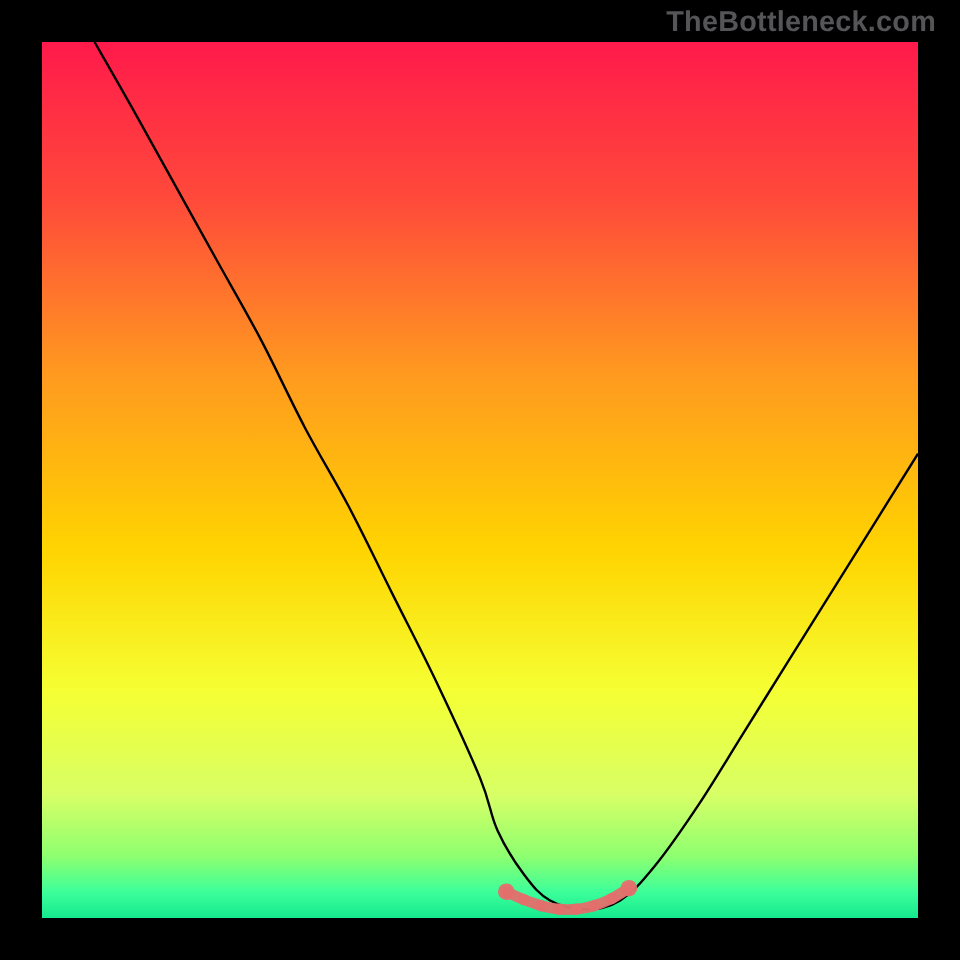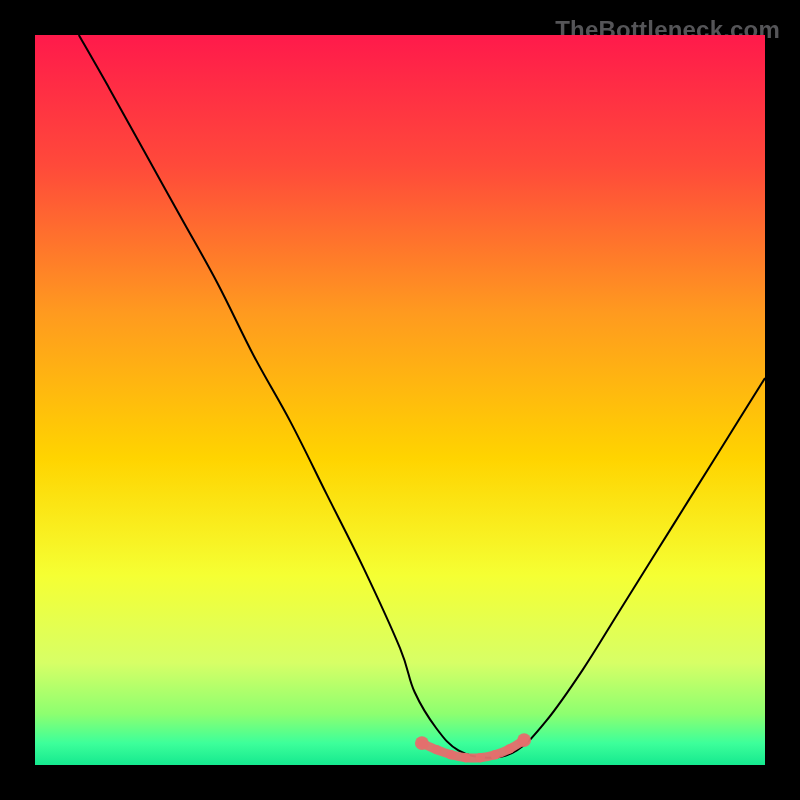--- a/index.html
+++ b/index.html
@@ -26,7 +26,7 @@
   }
   .watermark {
     position: absolute;
-    top: 16px;
+    top: 5px;
     right: 20px;
     color: #555558;
     font-size: 24px;

